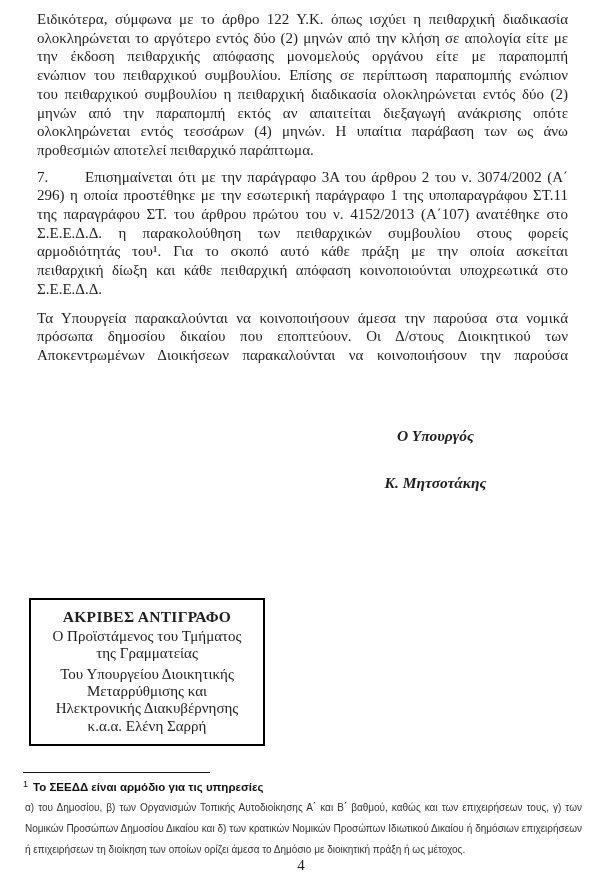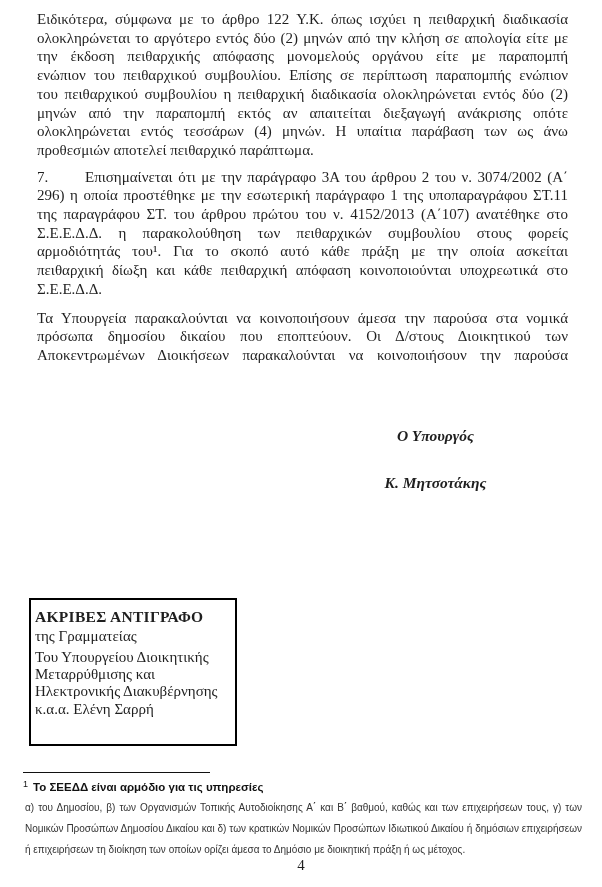--- a/index.html
+++ b/index.html
@@ -39,10 +39,10 @@
 
   
   .stamp {
-    position:absolute; top:598px; left:29px; width:208px; height:148px;
+    position:absolute; top:598px; left:29px; width:236px; height:148px;
     box-sizing:border-box;
     border:2px solid #000;
-    text-align:left;
+    text-align:center;
     padding:7px 4px 0 4px;
     font-size:15px; line-height:17px;
     overflow:hidden;

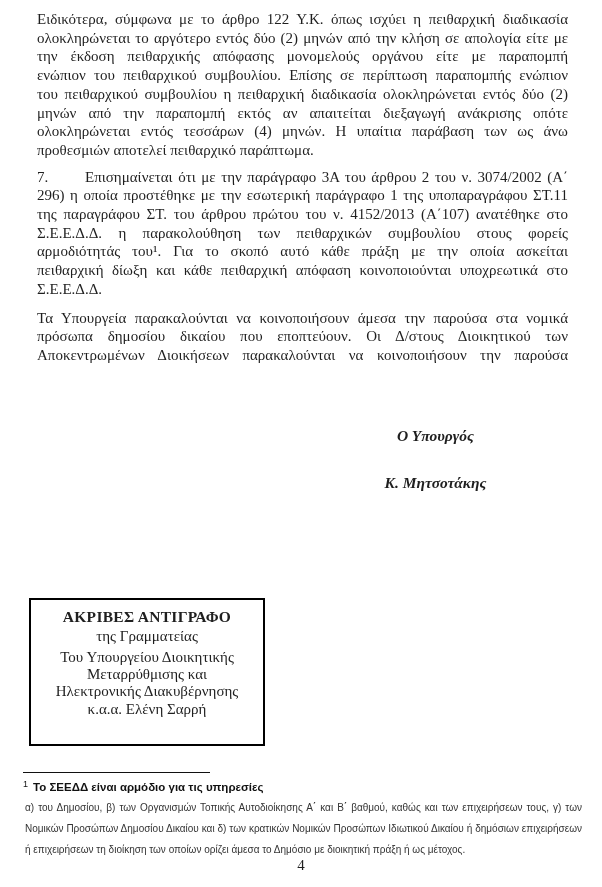--- a/index.html
+++ b/index.html
@@ -125,6 +125,7 @@
   <div class="stamp">
     <div class="stamp-title">ΑΚΡΙΒΕΣ ΑΝΤΙΓΡΑΦΟ</div>
     <div class="stamp-group-1">
+        <div class="box-line">Ο Προϊστάμενος του Τμήματος</div>
         <div class="box-line tlast">της Γραμματείας</div>
       </div>
     <div class="stamp-group-2">

